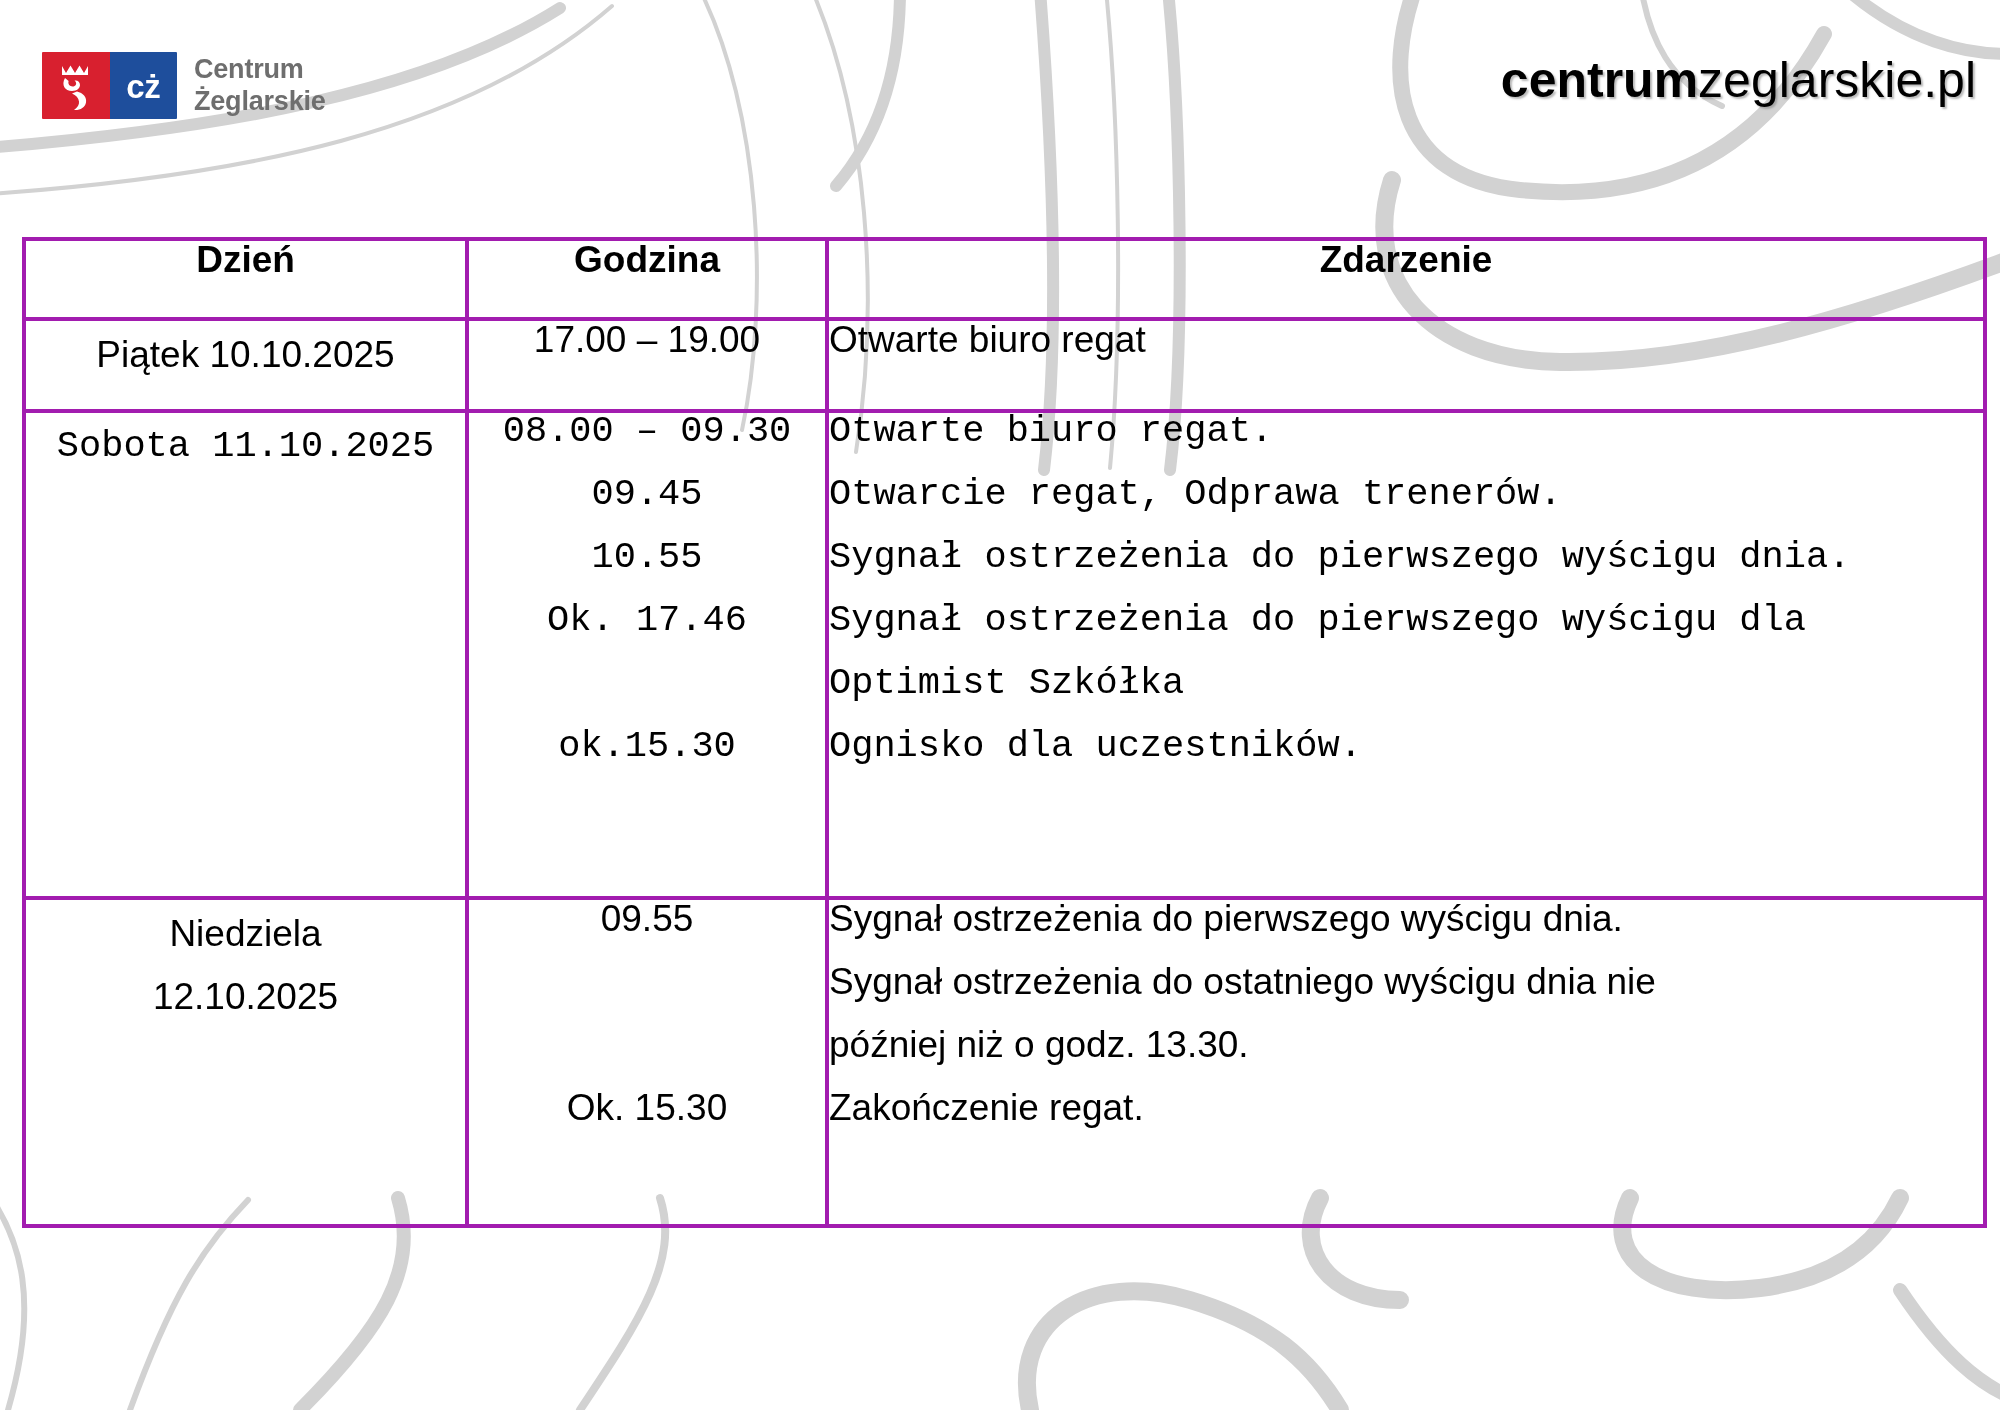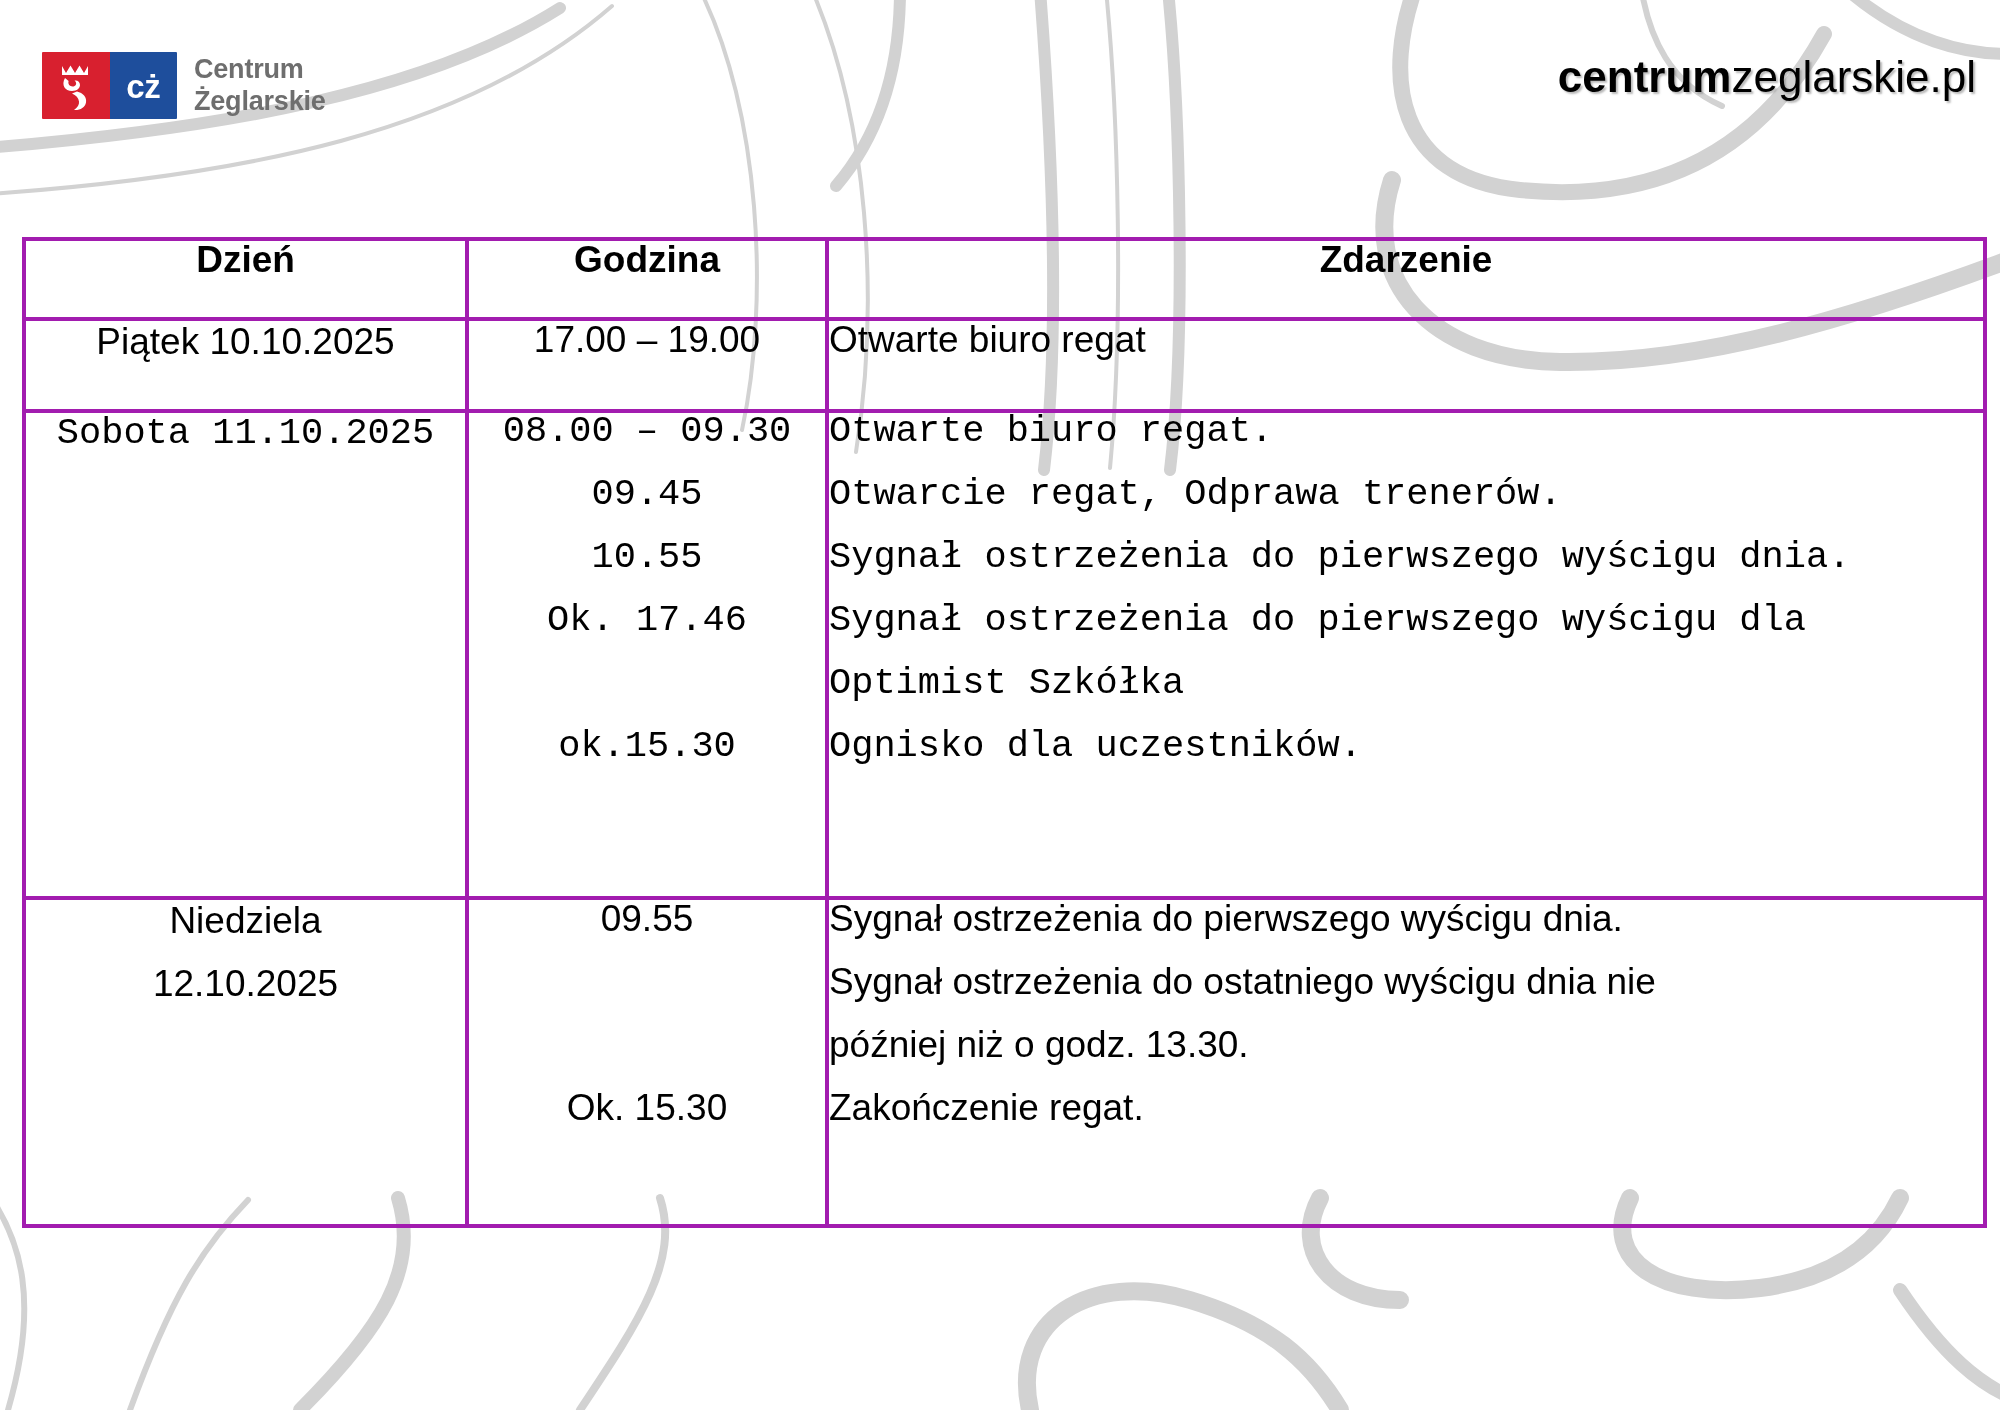--- a/index.html
+++ b/index.html
@@ -96,7 +96,7 @@
     position: absolute;
     right: 24px;
     top: 55px;
-    font-size: 44px;
+    font-size: 50px;
     line-height: 1;
     white-space: nowrap;
     color: #000000;

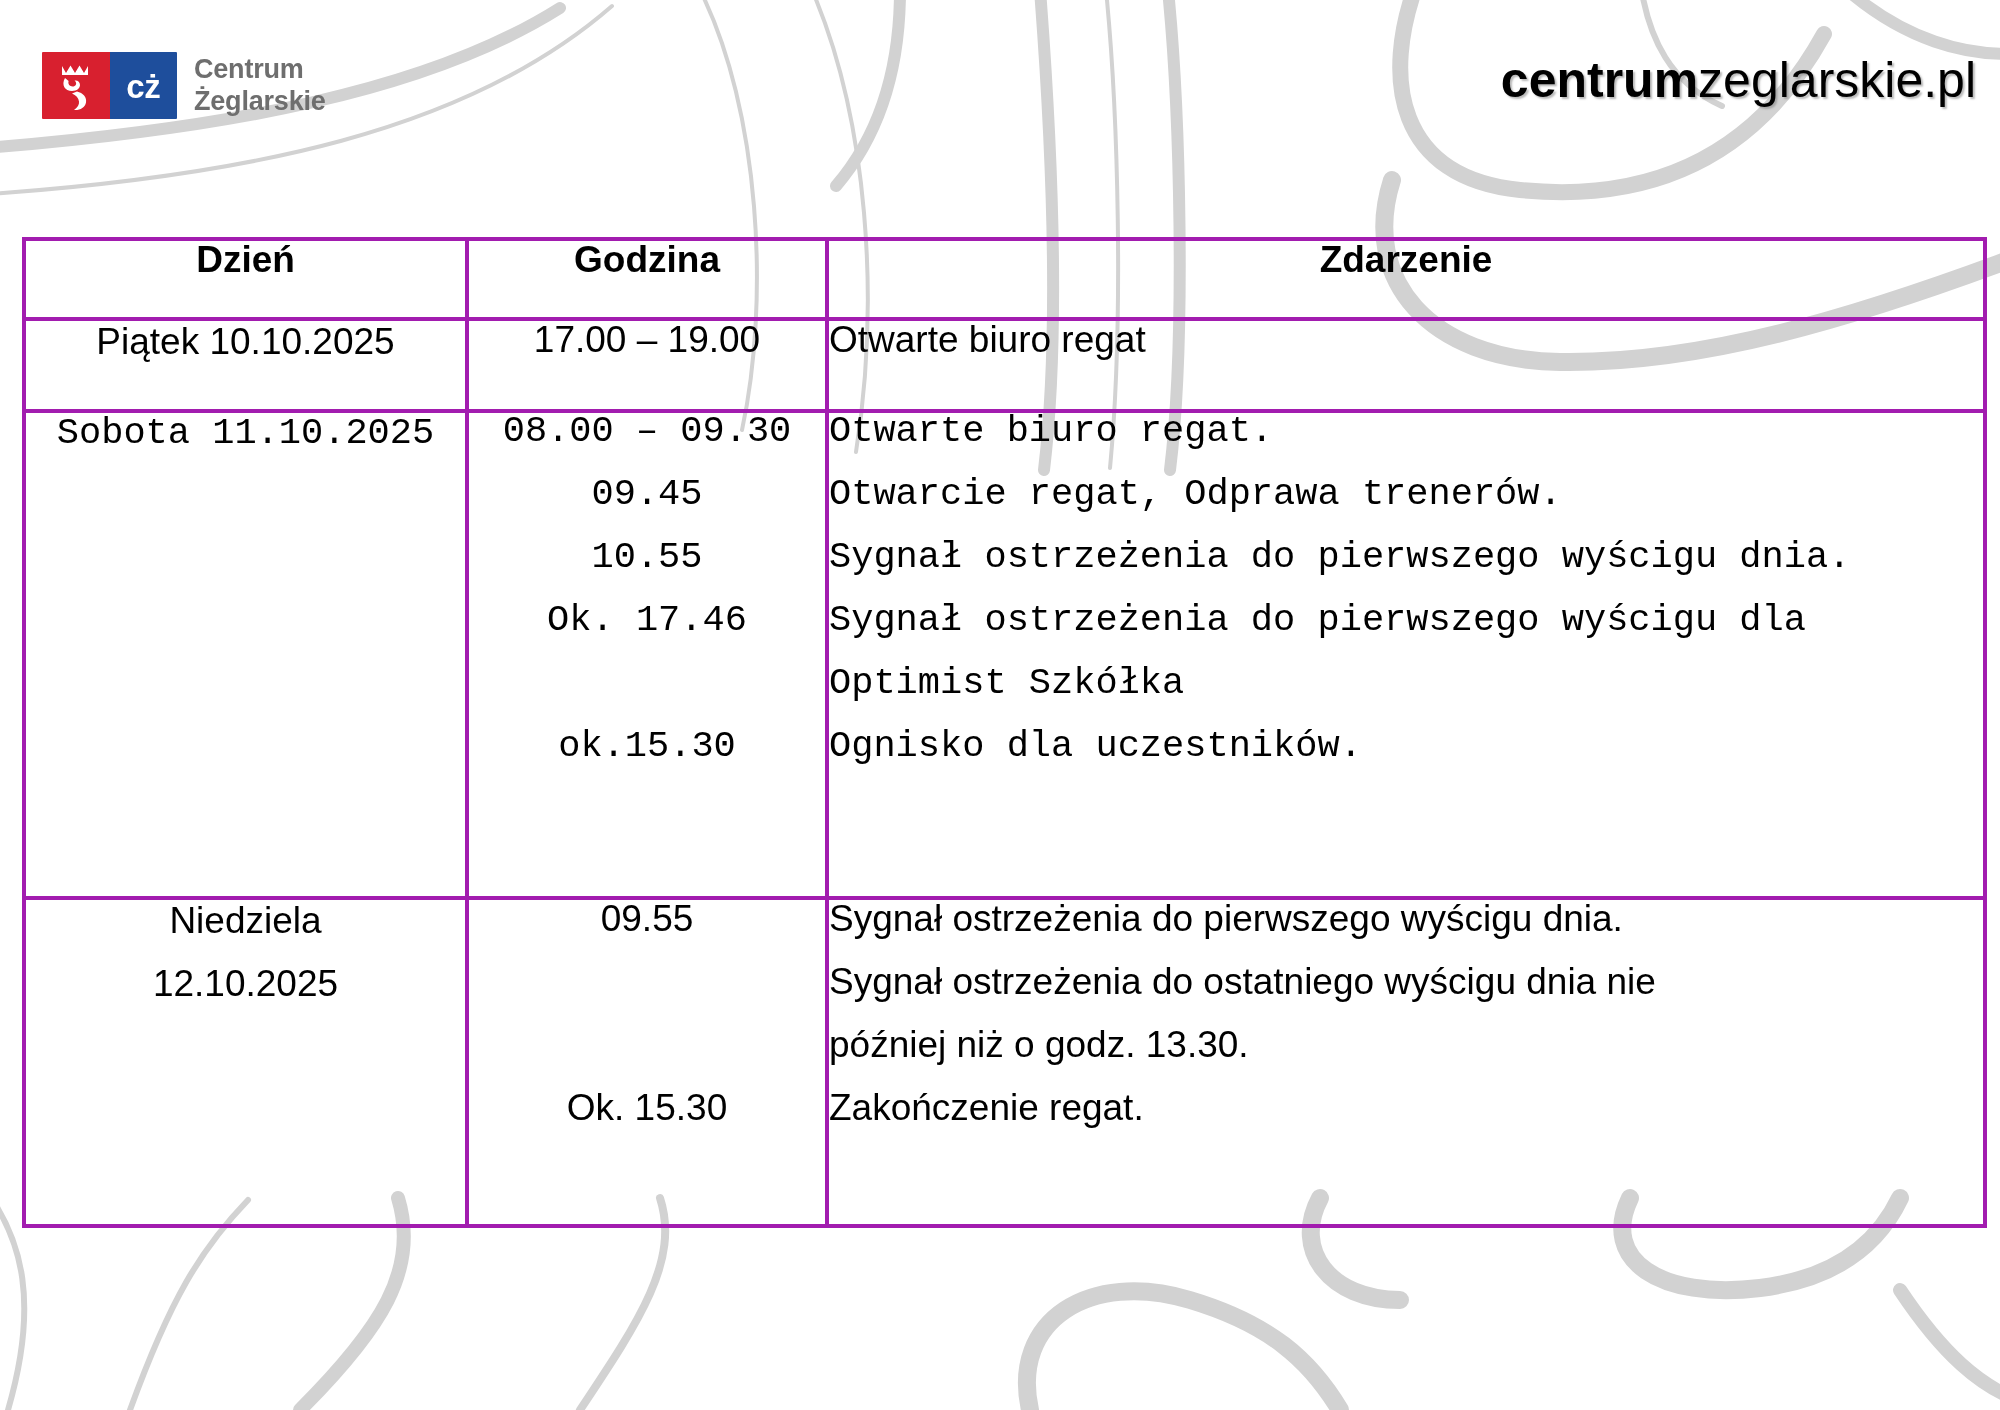--- a/index.html
+++ b/index.html
@@ -168,7 +168,7 @@
   tr.row-saturday td { height: 483px; font-family: Liberation Mono, monospace; }
   tr.row-sunday td { height: 324px; }
 
-  .day-stack { padding-top: 2px; }
+  .day-stack { padding-top: 15px; }
 </style>
 </head>
 <body>

